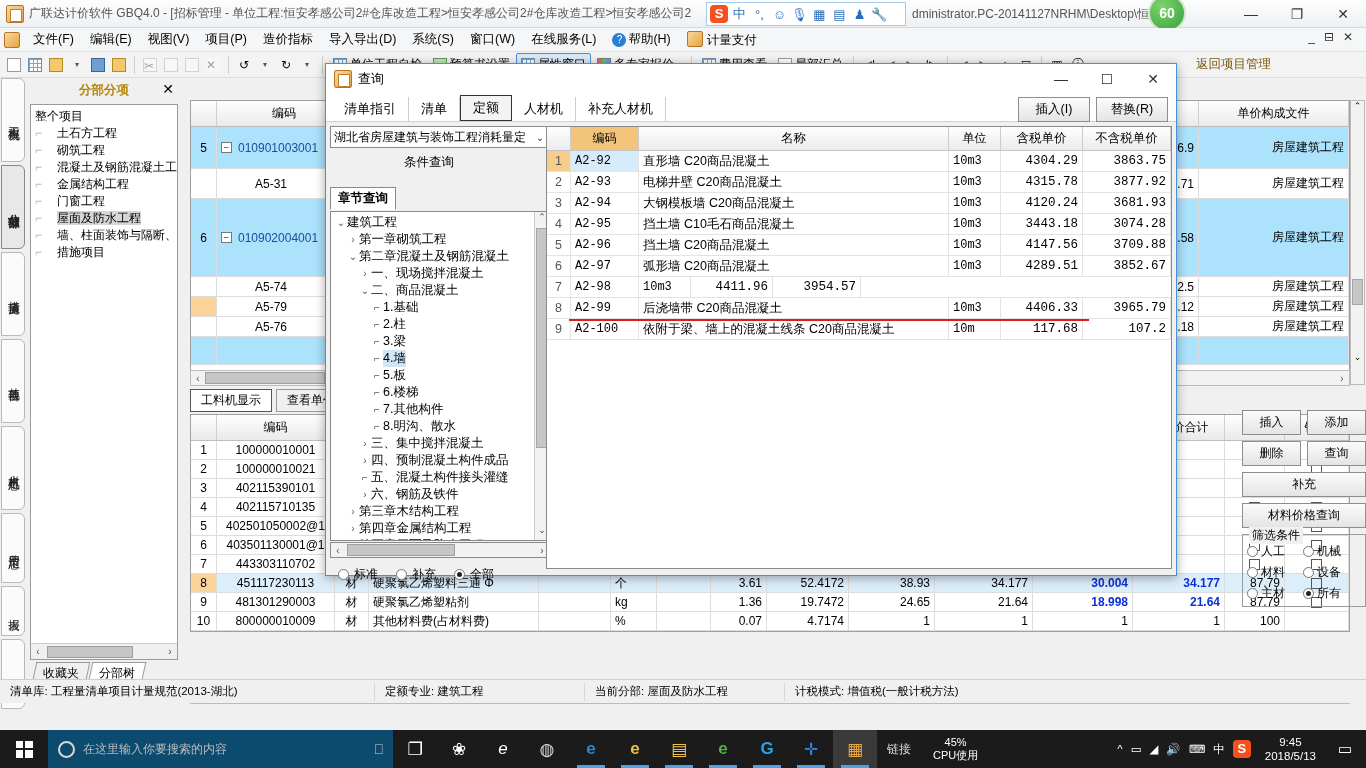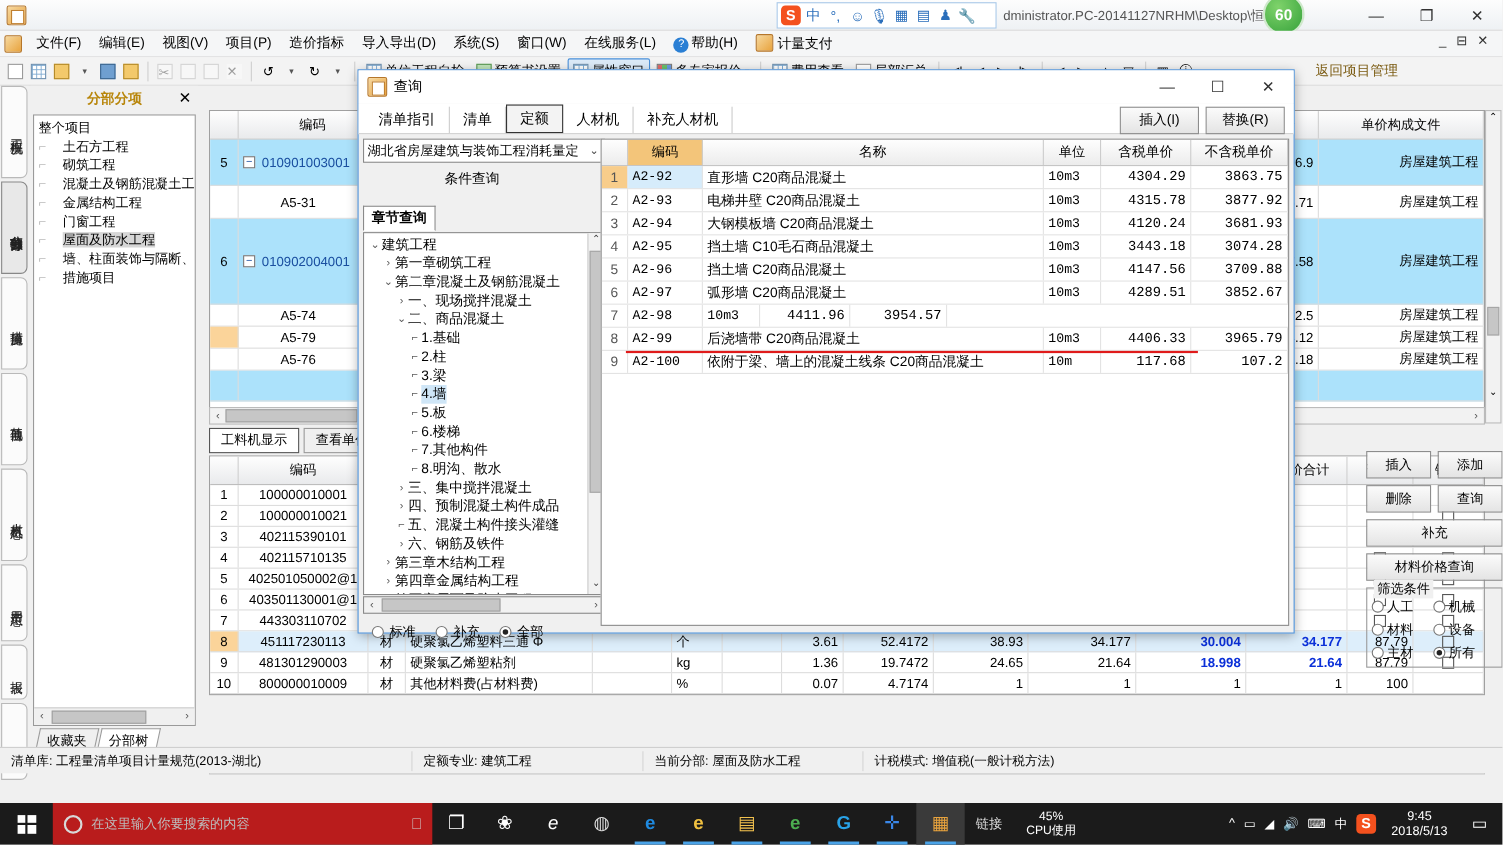--- a/index.html
+++ b/index.html
@@ -237,6 +237,7 @@
 
 <div id="titlebar" class="abs">
   <div class="app-ico"></div>
+  <div id="title-text">广联达计价软件 GBQ4.0 - [招标管理 - 单位工程:恒安孝感公司2#仓库改造工程&gt;恒安孝感公司2#仓库改造工程&gt;恒安孝感公司2</div>
 </div>
 <div id="ime-bar" class="abs">
   <div class="sogou-s">S</div>

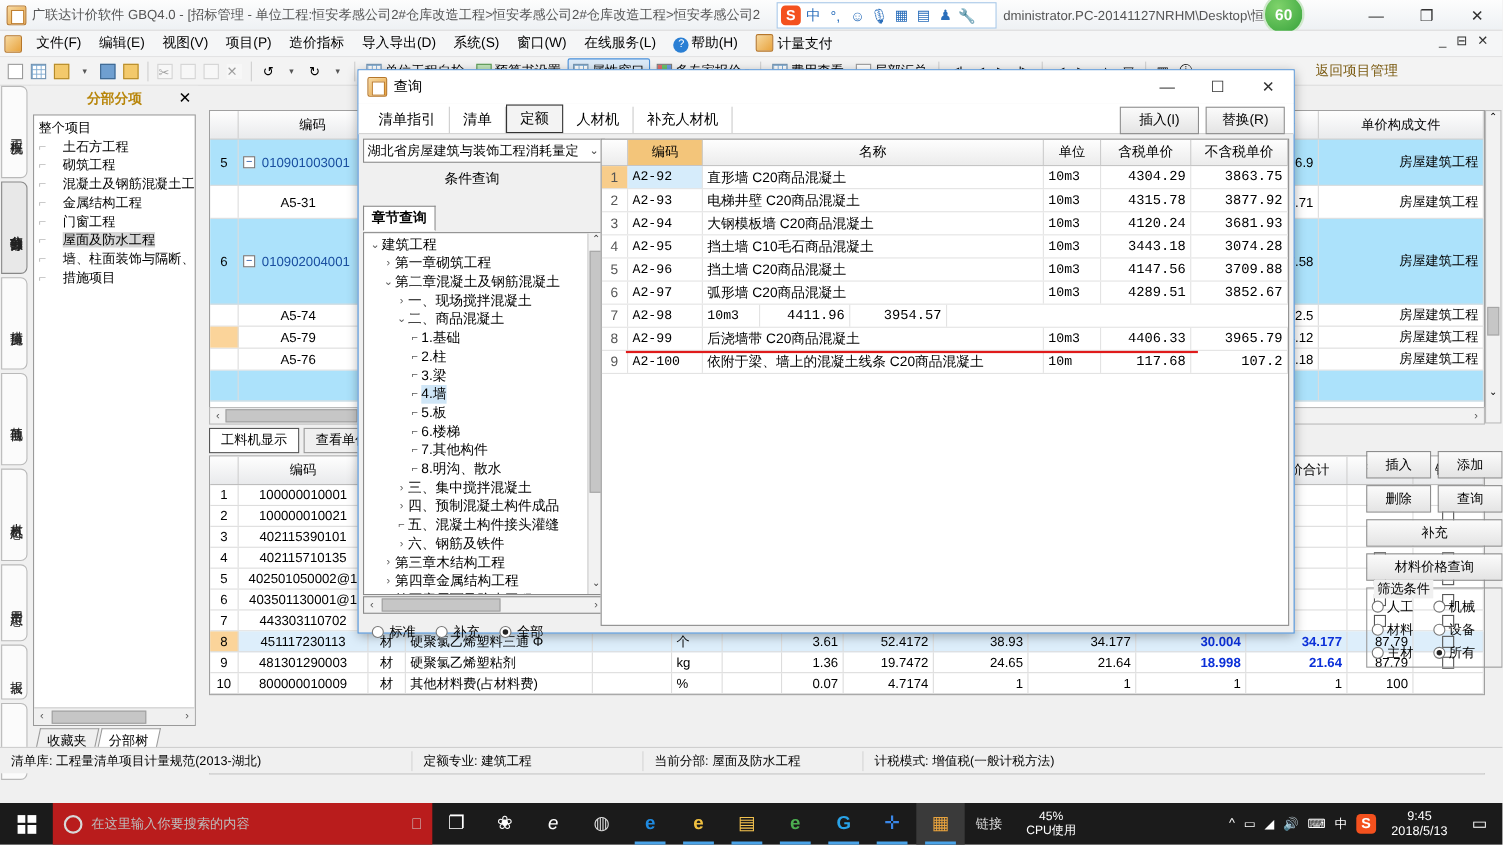--- a/index.html
+++ b/index.html
@@ -220,7 +220,7 @@
   #startbtn{ width:48px;height:38px; display:flex;align-items:center;justify-content:center;}
   .winlogo{ width:17px;height:17px; display:grid; grid-template-columns:1fr 1fr; grid-template-rows:1fr 1fr; gap:2px;}
   .winlogo i{ background:#fff; display:block;}
-  #searchbox{ width:345px;height:38px; background:#b91c1c; display:flex;align-items:center; gap:8px; padding:12px 10px;}
+  #searchbox{ width:345px;height:38px; background:#0c4a6e; display:flex;align-items:center; gap:8px; padding:12px 10px;}
   #cortana{ width:17px;height:17px;border:2px solid #d8d8d8;border-radius:50%;}
   #searchph{ color:#bdbdbd; font-size:12px; flex:1;}
   .tbico{ width:44px;height:38px;display:flex;align-items:center;justify-content:center;

